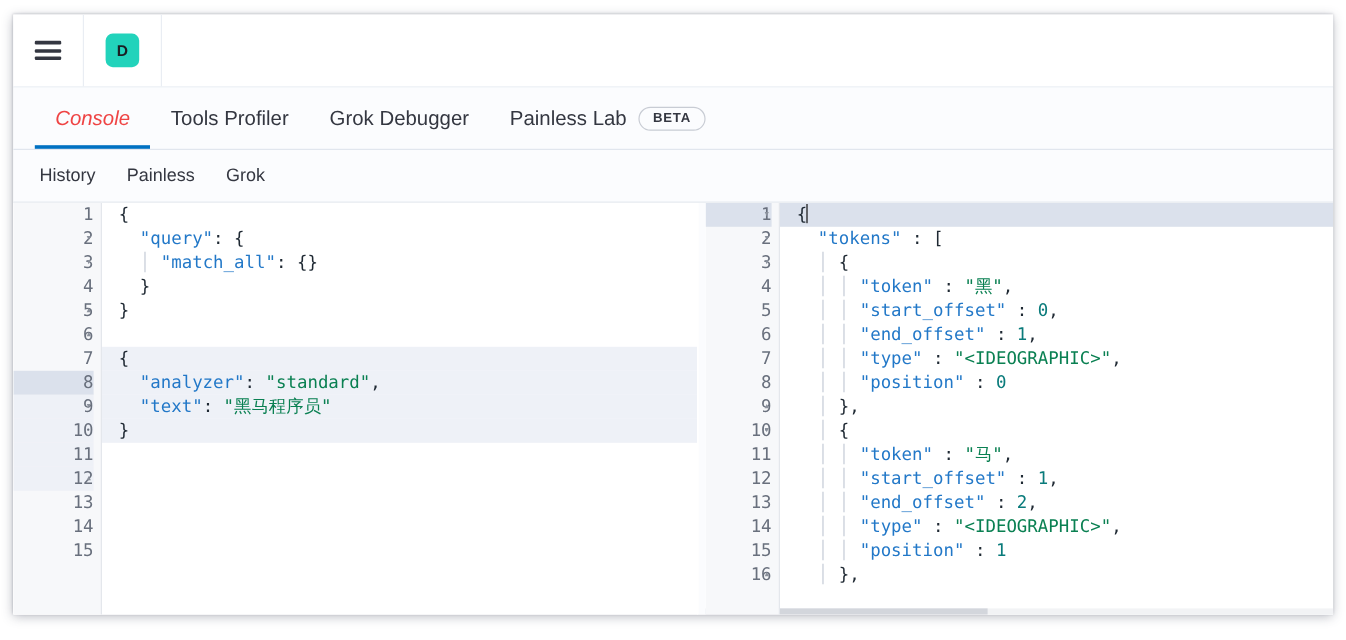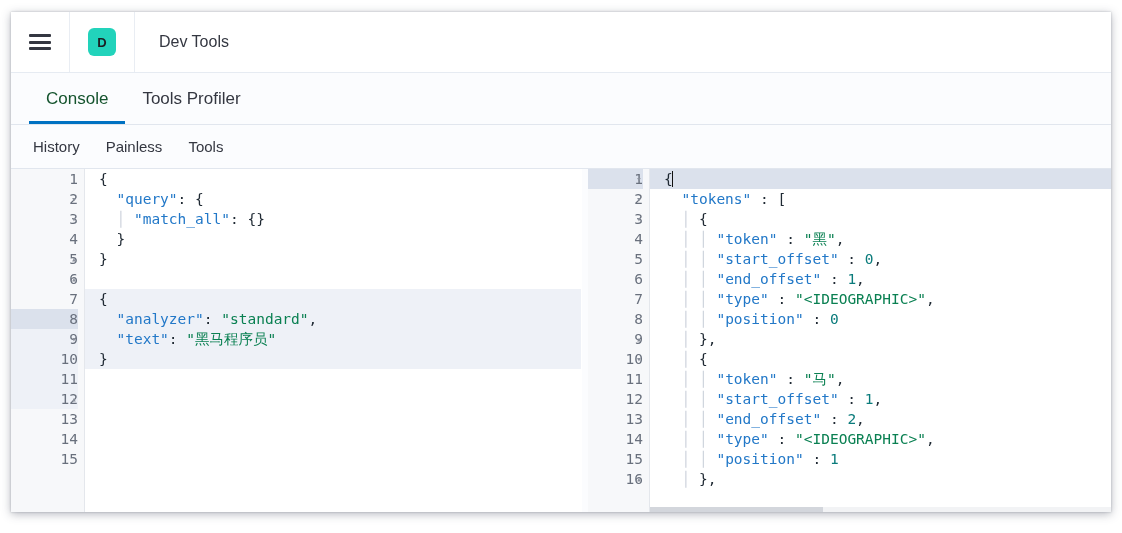--- a/index.html
+++ b/index.html
@@ -292,7 +292,6 @@
       <div class="hdr-cell hdr-sep">
         <div class="avatar">D</div>
       </div>
-      <div class="app-title">Dev Tools</div>
     </div>
 
     <div class="tabbar">

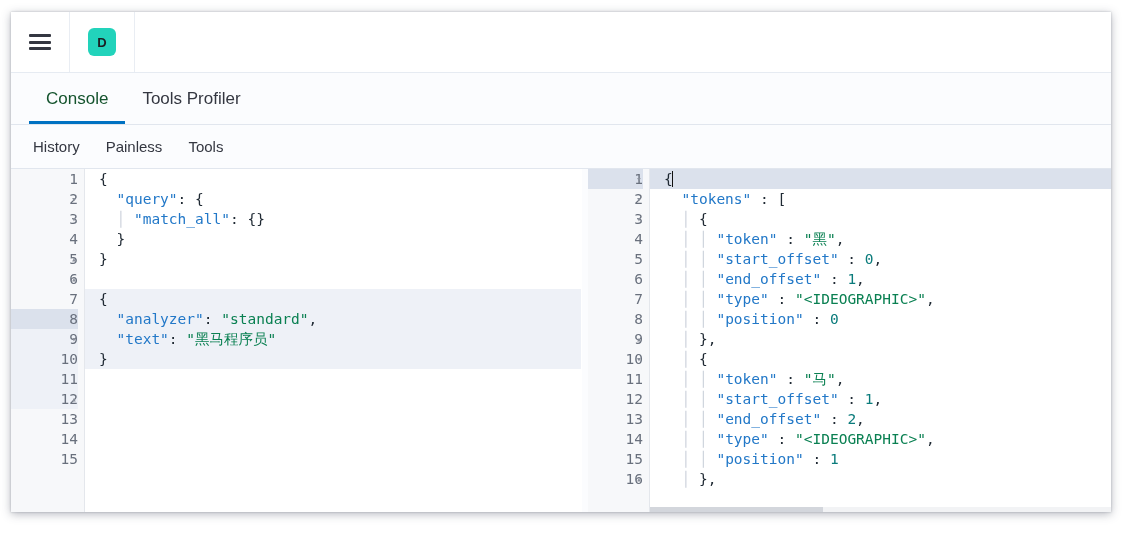--- a/index.html
+++ b/index.html
@@ -114,7 +114,8 @@
     box-sizing: border-box;
   }
   .tab.active {
-    color: #14532d;
+    color: #ef4444;
+    font-style: italic;
   }
   .tab.active::after {
     content: "";

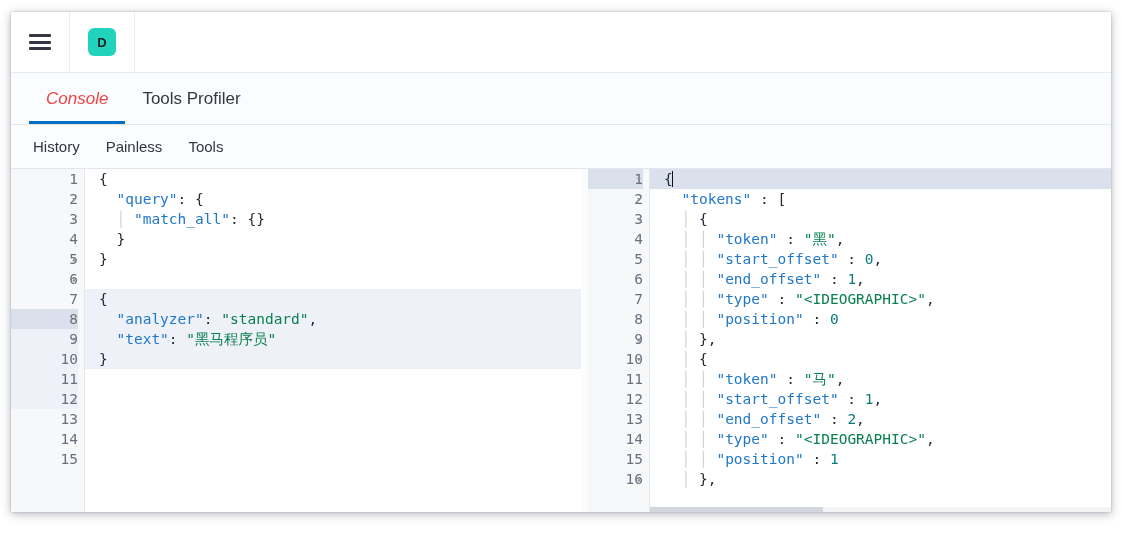--- a/index.html
+++ b/index.html
@@ -301,6 +301,9 @@
       </div>
       <div class="tab">
         <span>Tools Profiler</span>
+      </div>
+      <div class="tab">
+        <span>Grok Debugger</span>
       </div>
     </div>
 

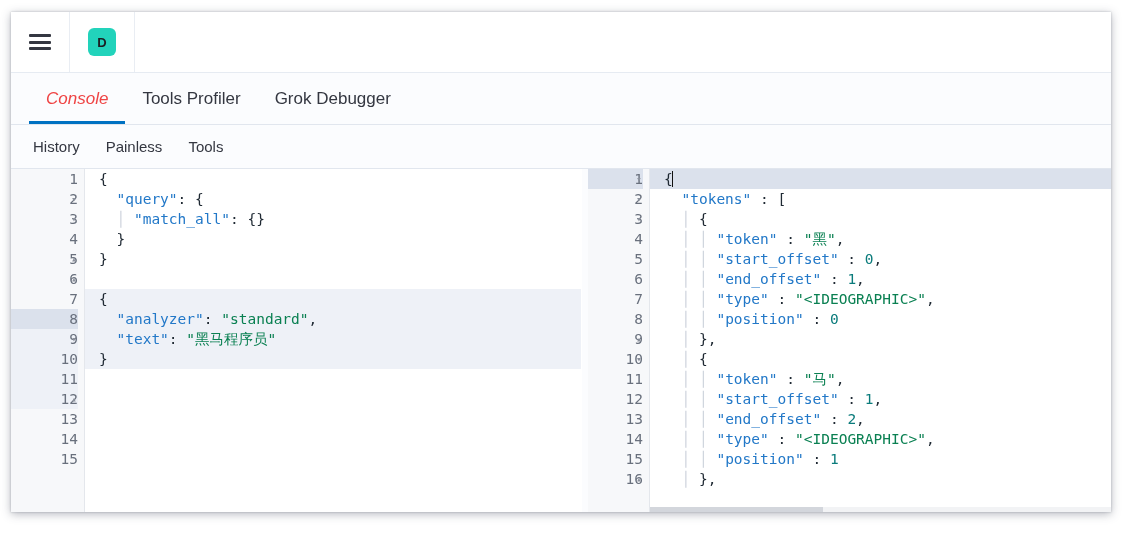--- a/index.html
+++ b/index.html
@@ -304,6 +304,10 @@
       </div>
       <div class="tab">
         <span>Grok Debugger</span>
+      </div>
+      <div class="tab">
+        <span>Painless Lab</span>
+        <span class="beta-badge">BETA</span>
       </div>
     </div>
 

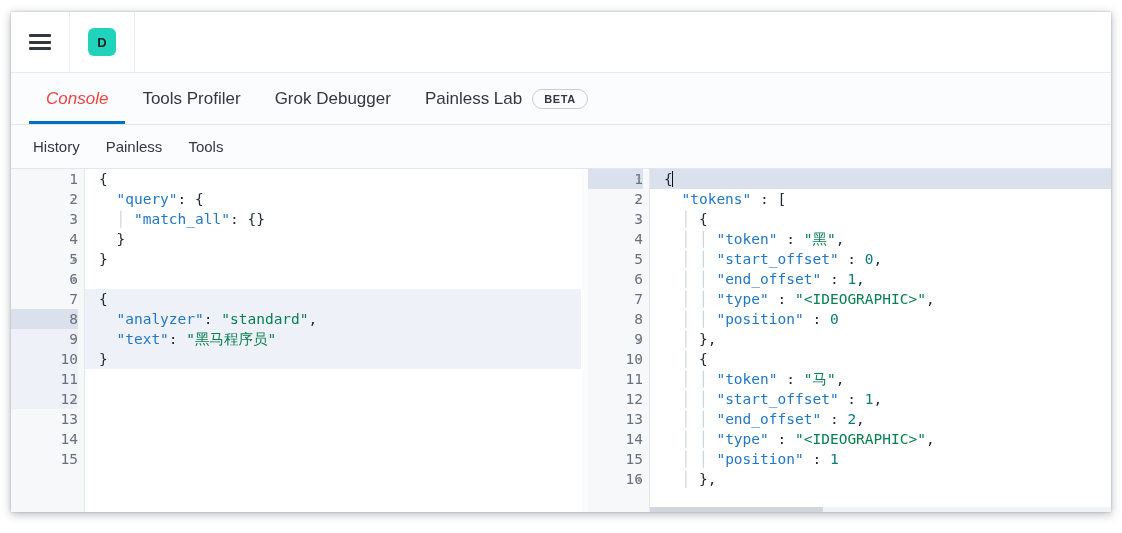--- a/index.html
+++ b/index.html
@@ -314,7 +314,7 @@
     <div class="submenu">
       <div class="submenu-item">History</div>
       <div class="submenu-item">Painless</div>
-      <div class="submenu-item">Tools</div>
+      <div class="submenu-item">Grok</div>
     </div>
 
     <div class="panes">

